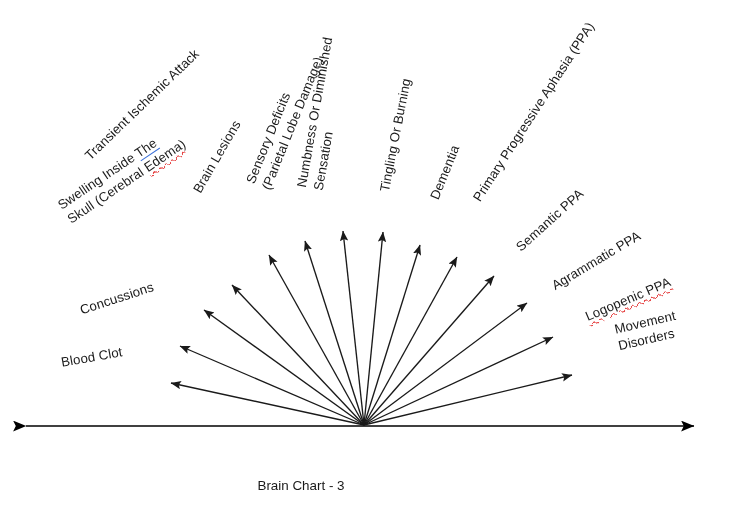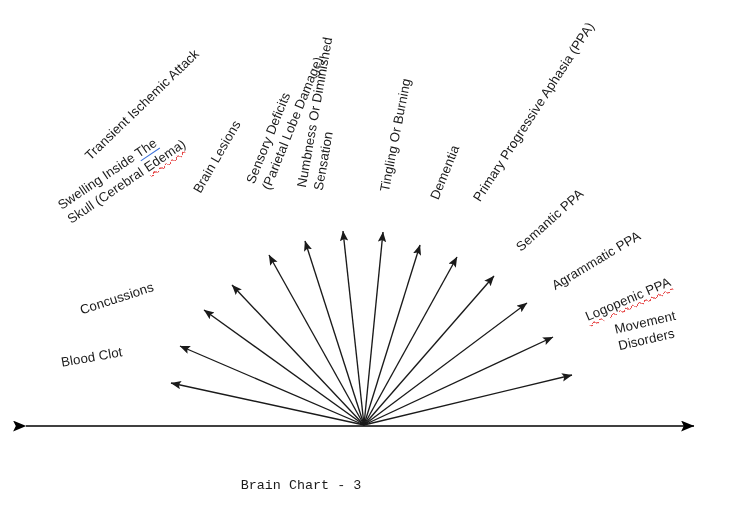--- a/index.html
+++ b/index.html
@@ -38,7 +38,6 @@
     text-align:center;
     font-size:13.4px;
     color:#1a1a1a;
-    font-family:Liberation Mono, monospace;
   }
 </style>
 </head>

